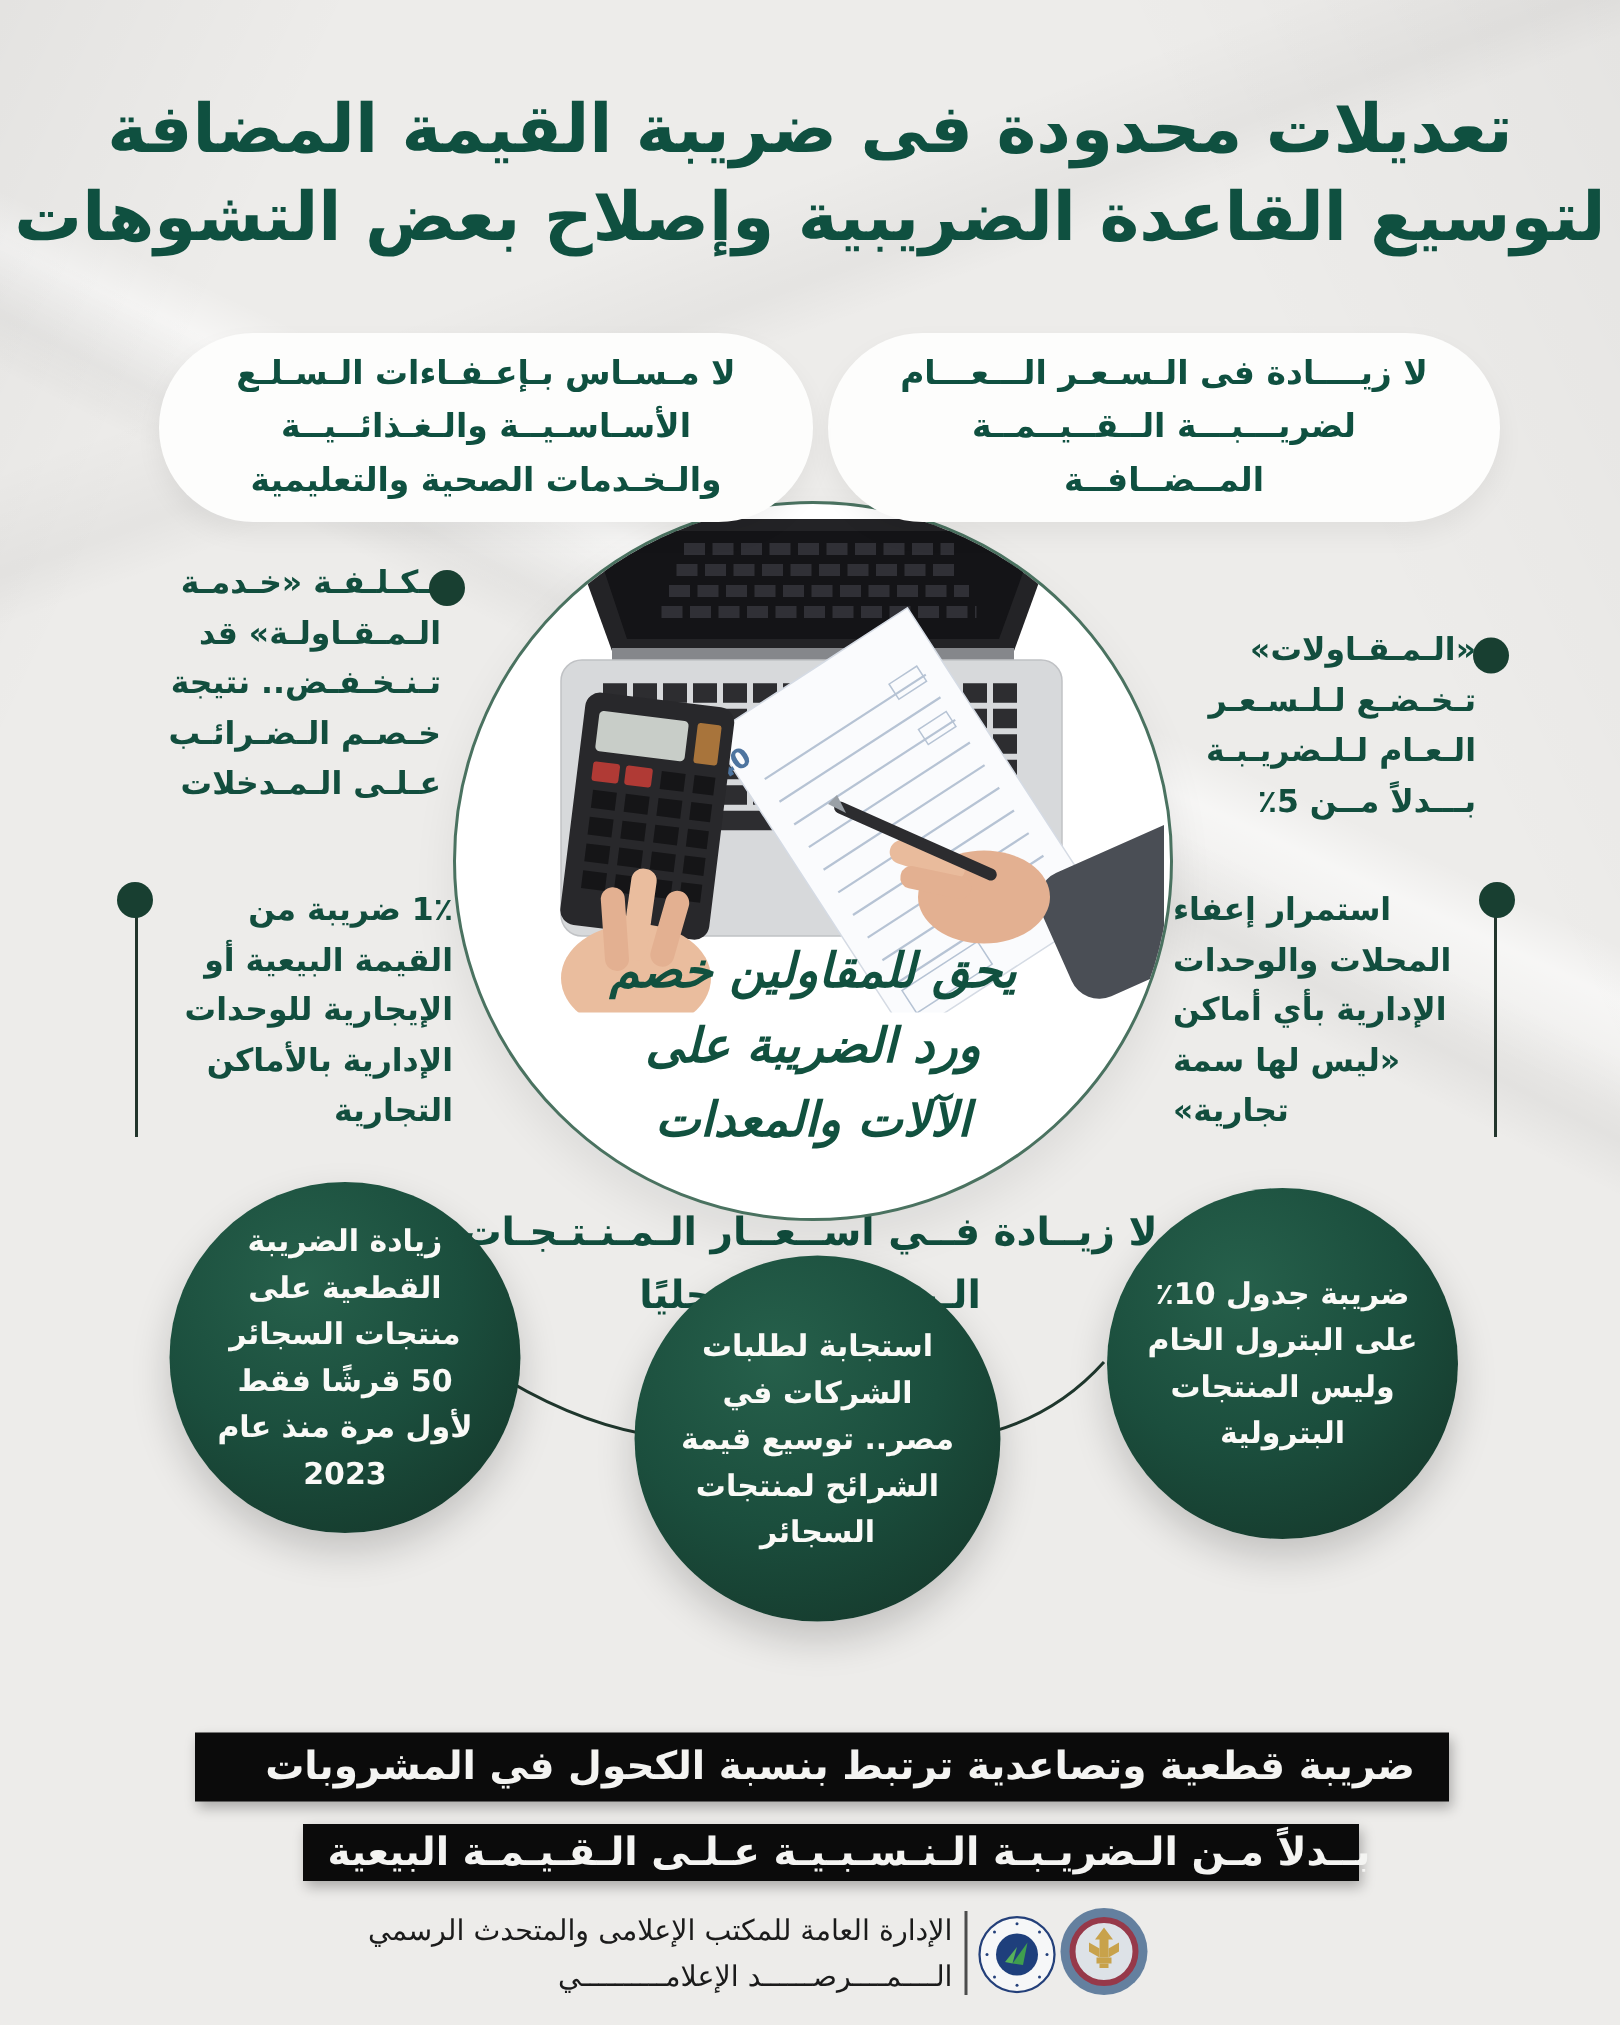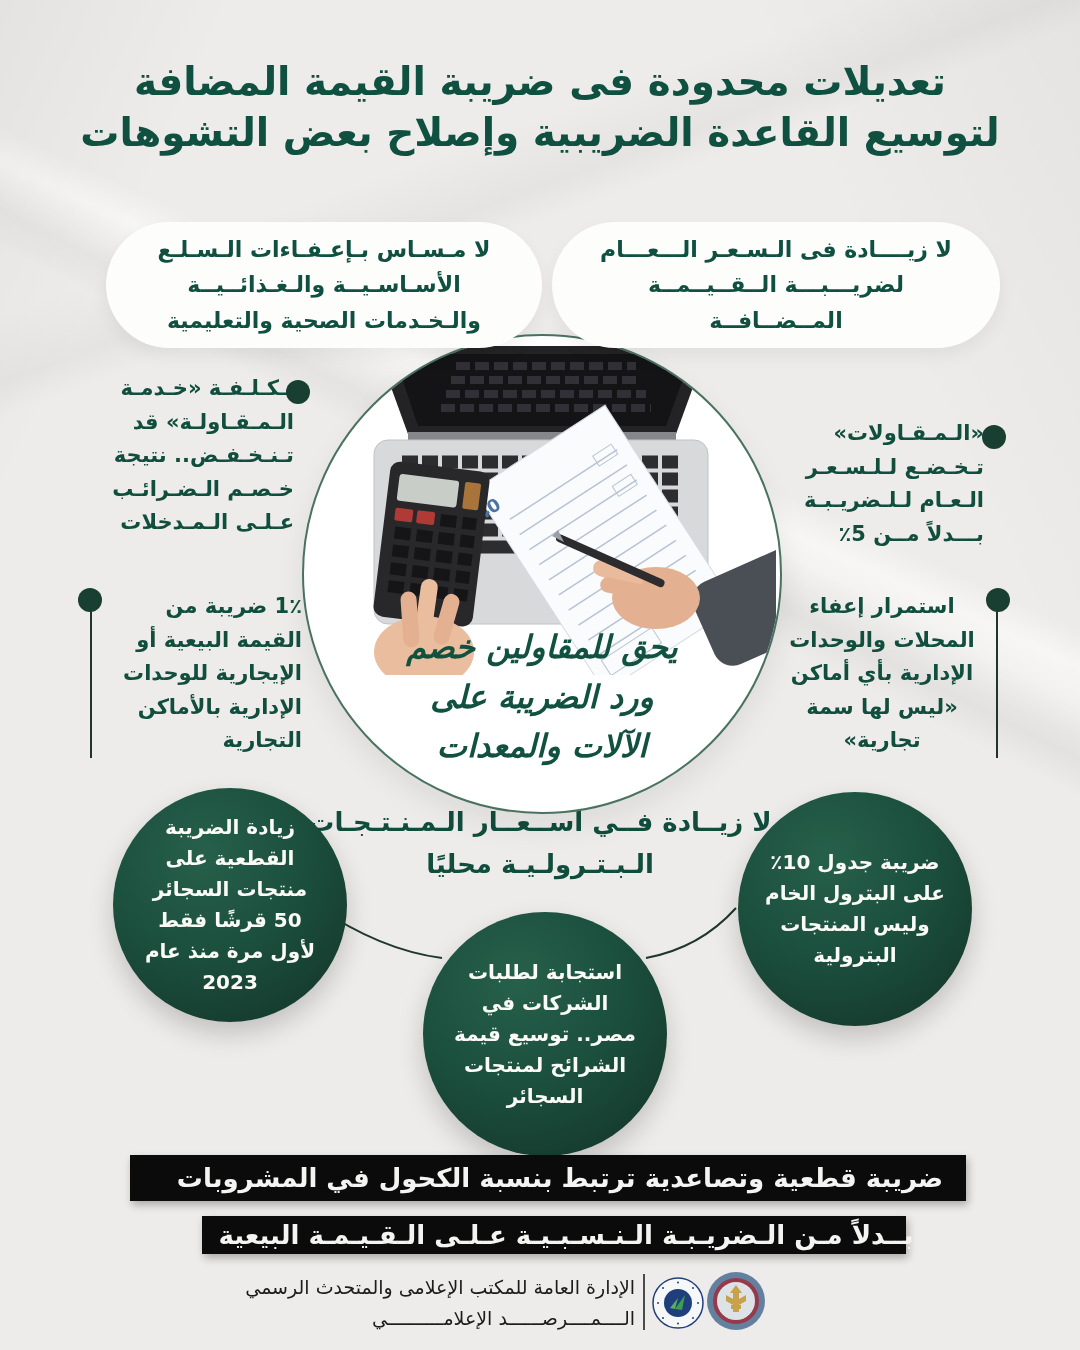--- a/index.html
+++ b/index.html
@@ -15,7 +15,7 @@
       linear-gradient(340deg, rgba(0,0,0,0) 76%, rgba(0,0,0,0.035) 78%, rgba(0,0,0,0) 82%);
   }
   .title{position:absolute;top:56px;left:0;right:0;text-align:center;color:#0f5040;font-weight:bold;z-index:3;}
-  .title div{font-size:39px;line-height:1.32;white-space:nowrap;letter-spacing:-0.5px;}
+  .title div{font-size:45px;line-height:1.32;white-space:nowrap;letter-spacing:-0.5px;}
   .pill{
     position:absolute;top:222px;height:126px;background:#fdfdfc;border-radius:66px;
     box-shadow:0 8px 18px rgba(0,0,0,0.055);

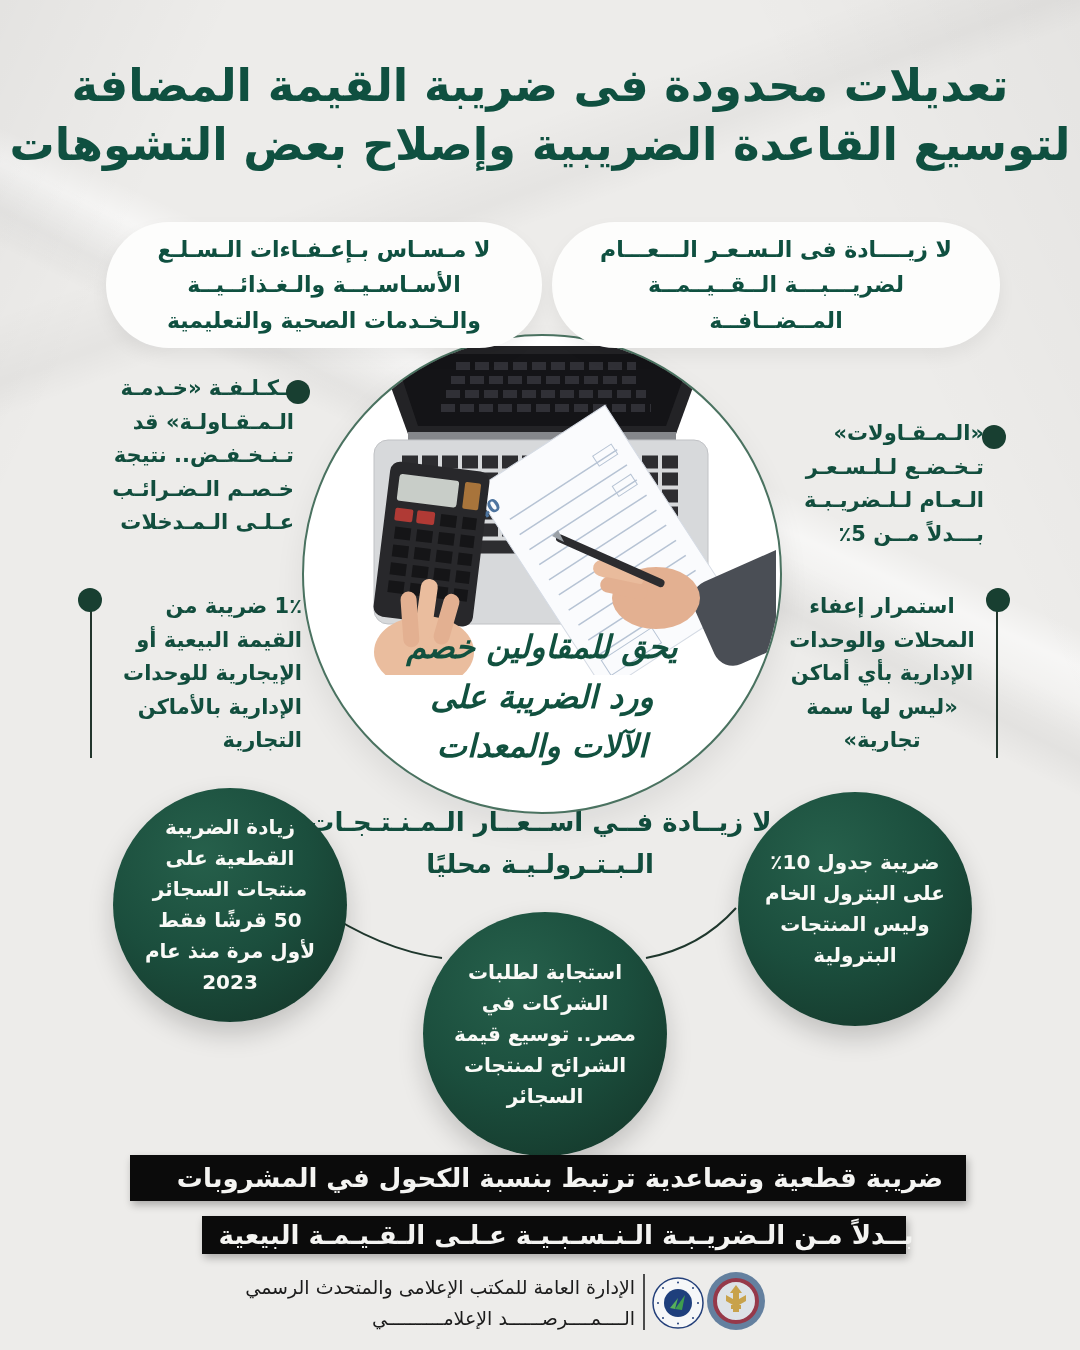--- a/index.html
+++ b/index.html
@@ -44,7 +44,7 @@
   .note-right-top .dot{right:-22px;top:8px;}
   .note-left-bottom{left:90px;top:590px;width:196px;text-align:right;border-left:2px solid #22352c;padding-left:14px;}
   .note-left-bottom .dot{left:-14px;top:-2px;}
-  .note-right-bottom{right:82px;top:590px;width:200px;text-align:center;border-right:2px solid #22352c;padding-right:14px;}
+  .note-right-bottom{right:82px;top:590px;width:200px;text-align:left;border-right:2px solid #22352c;padding-right:14px;}
   .note-right-bottom .dot{right:-14px;top:-2px;}
 
   .petrol{

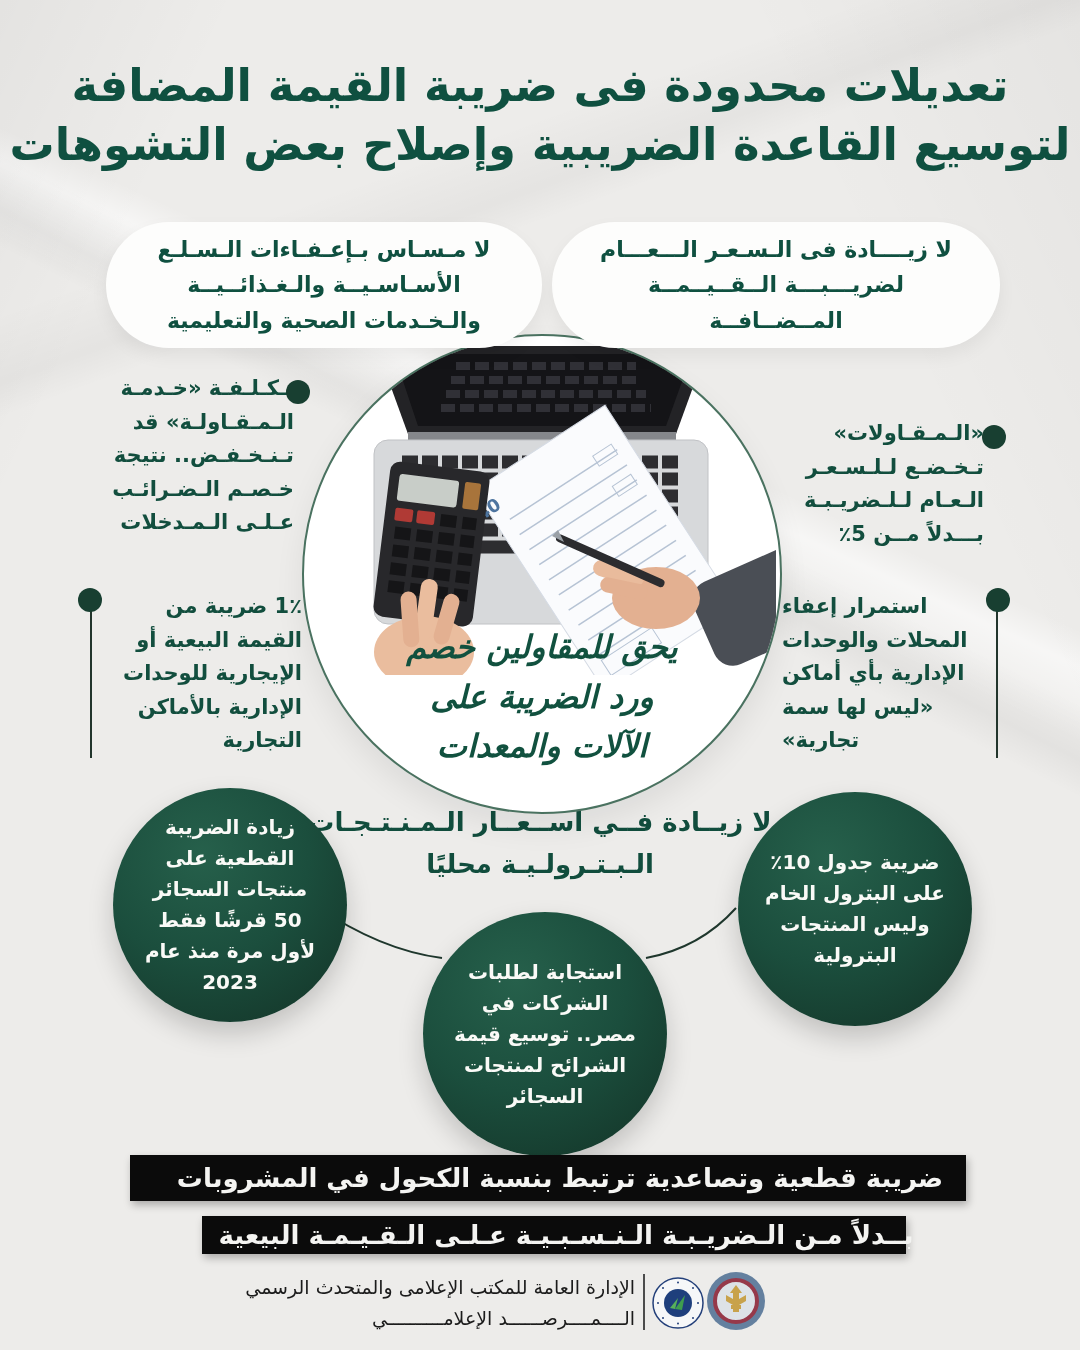--- a/index.html
+++ b/index.html
@@ -64,7 +64,7 @@
   }
   .bubble-left{left:113px;top:788px;width:234px;height:234px;}
   .bubble-right{left:738px;top:792px;width:234px;height:234px;}
-  .bubble-center{left:423px;top:912px;width:244px;height:244px;}
+  .bubble-center{left:423px;top:837px;width:244px;height:244px;}
 
   .banner{
     position:absolute;background:#0b0b0b;color:#f4f4f2;font-weight:bold;

